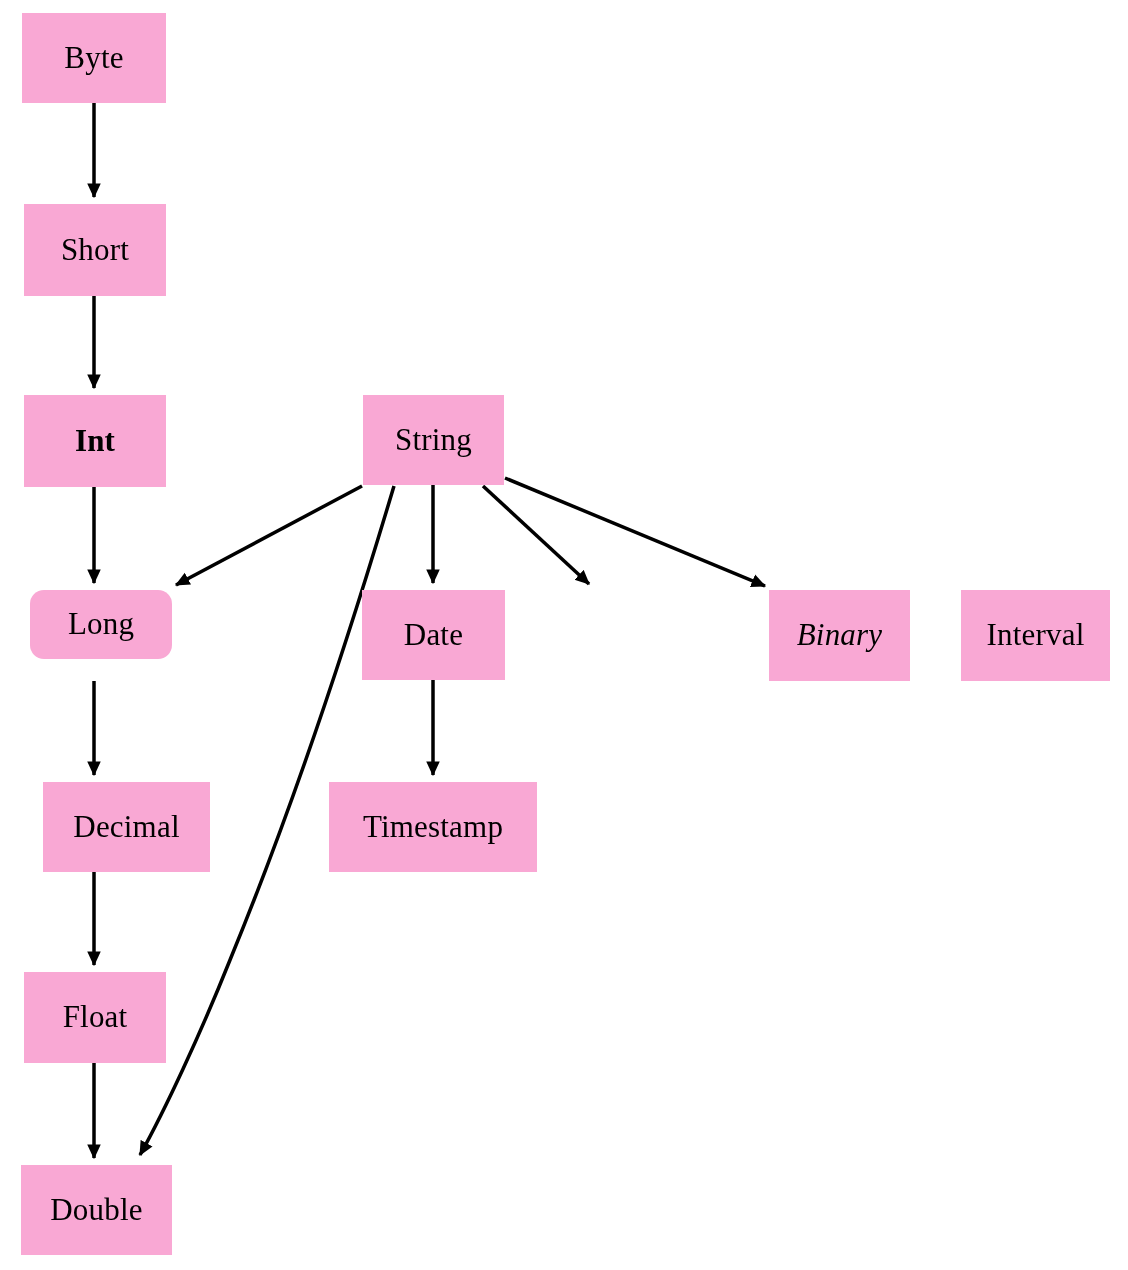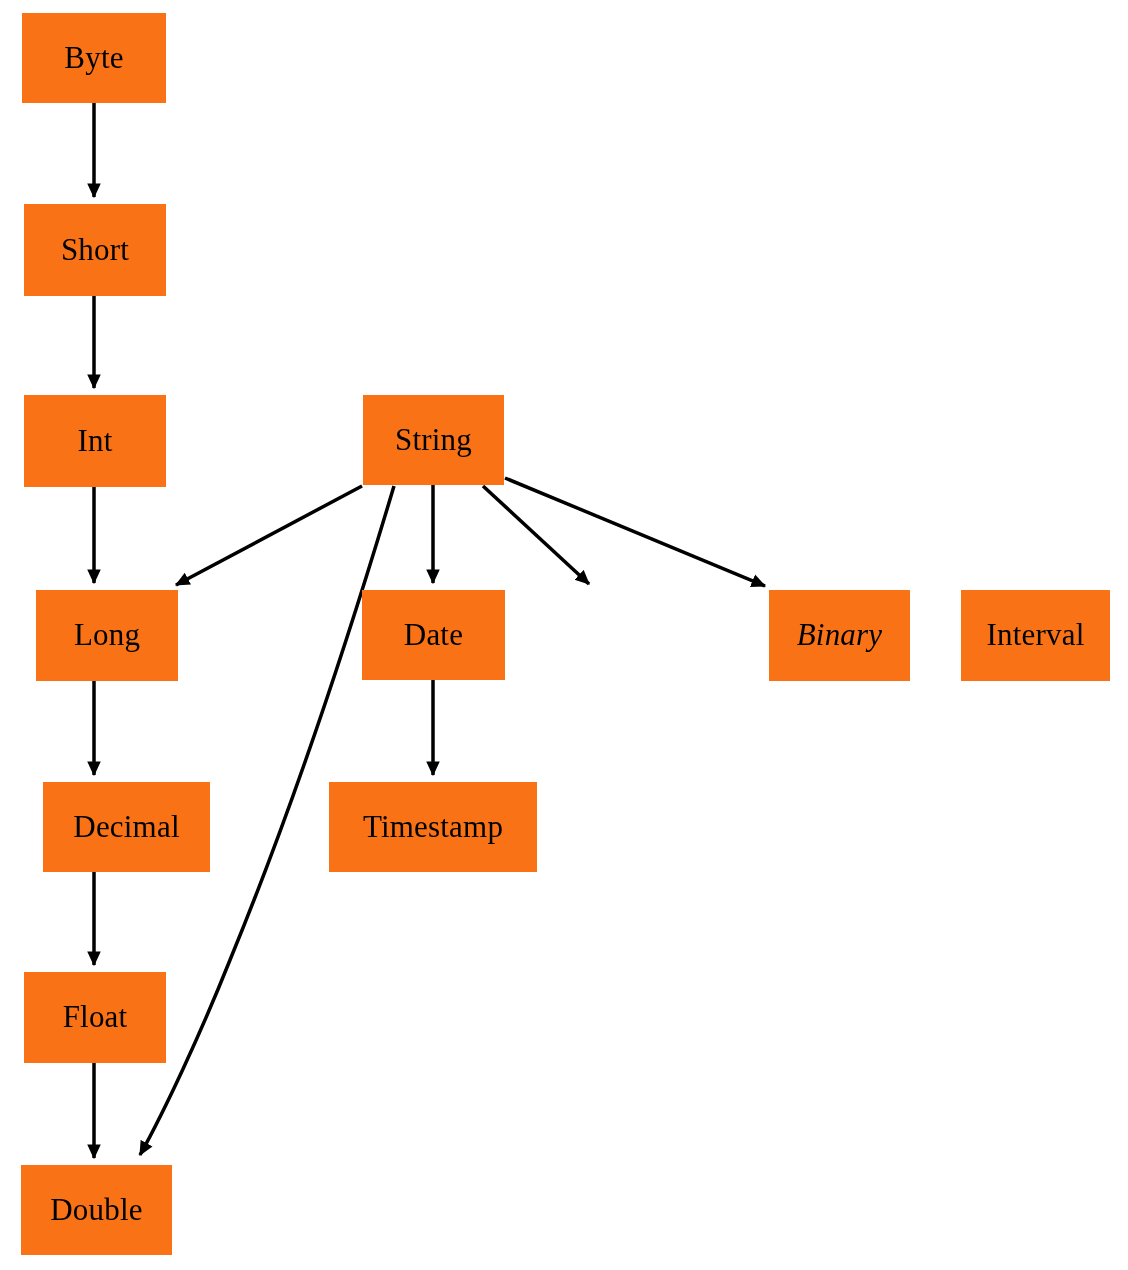--- a/index.html
+++ b/index.html
@@ -28,7 +28,7 @@
   }
   .node {
     position: absolute;
-    background: #f97316;
+    background: #f9a8d4;
     display: flex;
     align-items: center;
     justify-content: center;

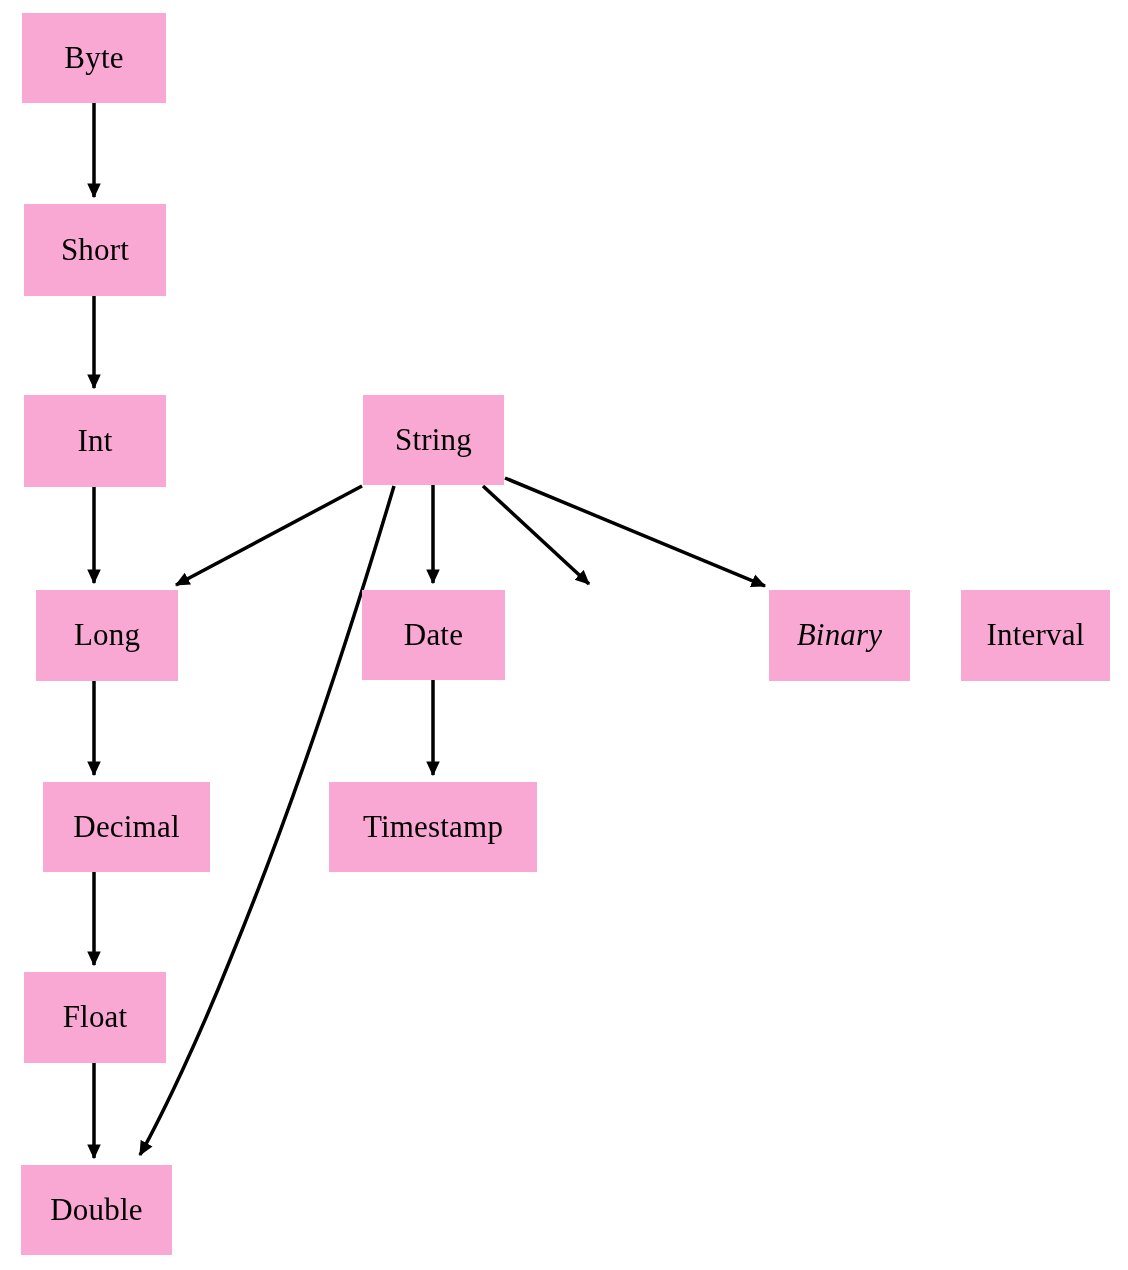--- a/index.html
+++ b/index.html
@@ -89,7 +89,7 @@
     <span class="node-label">Short</span>
   </div>
 
-  <div class="node" style="left:24px;top:395px;width:142px;height:92px;">
+  <div class="node" style="left:24px;top:395px;width:142px;height:92px;font-weight:bold;">
     <span class="node-label">Int</span>
   </div>
 

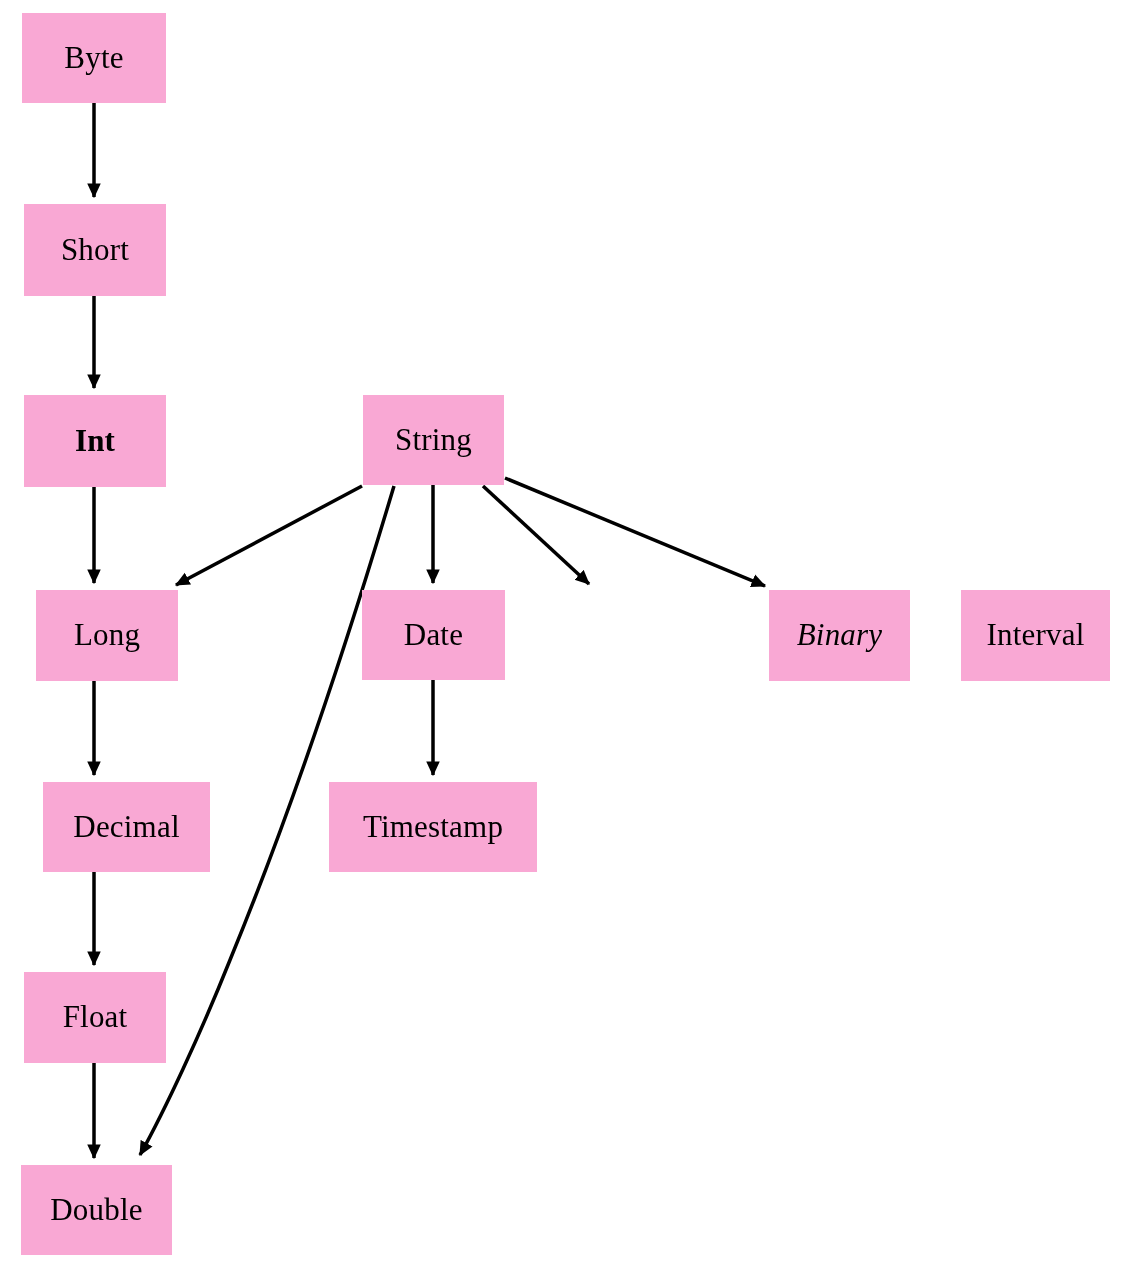--- a/index.html
+++ b/index.html
@@ -93,7 +93,7 @@
     <span class="node-label">Int</span>
   </div>
 
-  <div class="node" style="left:36px;top:590px;width:142px;height:91px;">
+  <div class="node" style="left:30px;top:590px;width:142px;height:69px;border-radius:14px;">
     <span class="node-label">Long</span>
   </div>
 

